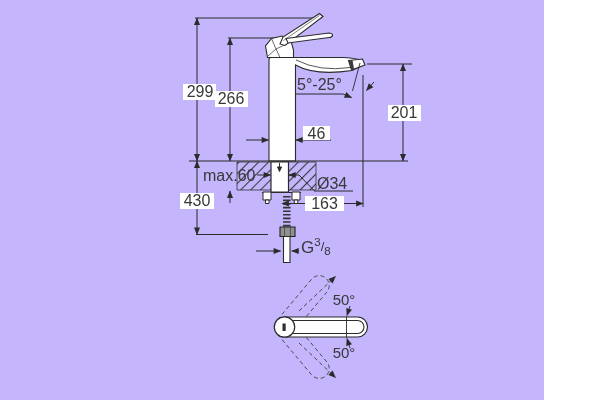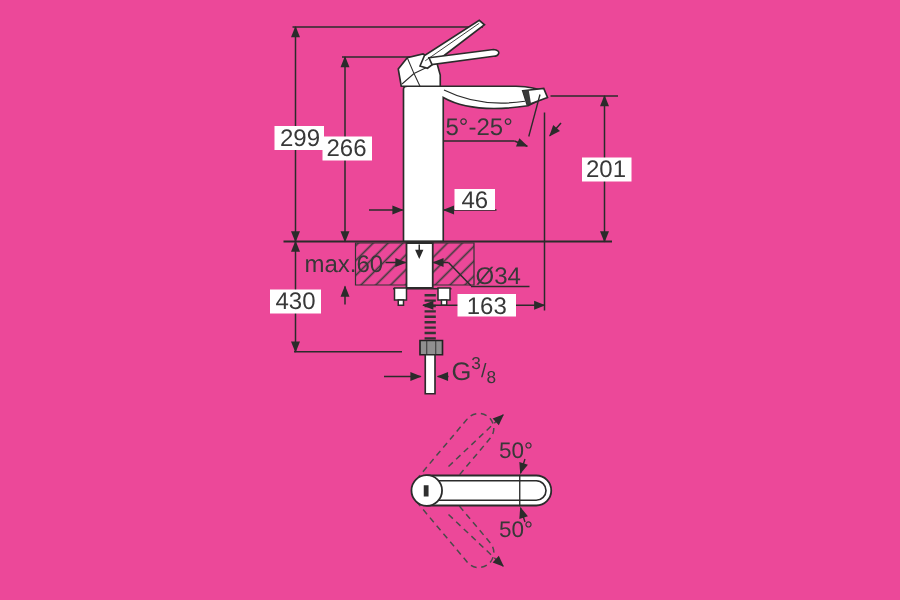--- a/index.html
+++ b/index.html
@@ -3,7 +3,7 @@
 <meta charset="utf-8">
 <style>
   html,body{margin:0;padding:0;background:#fff;width:600px;height:400px;overflow:hidden;}
-  #stage{position:relative;width:600px;height:400px;background:#ec4899;}
+  #stage{position:relative;width:544px;height:400px;background:#c4b5fd;}
   svg{position:absolute;left:0;top:0;}
   text{font-family:"Liberation Sans","DejaVu Sans",sans-serif;fill:#383838;}
   .dim{font-size:16px;}

